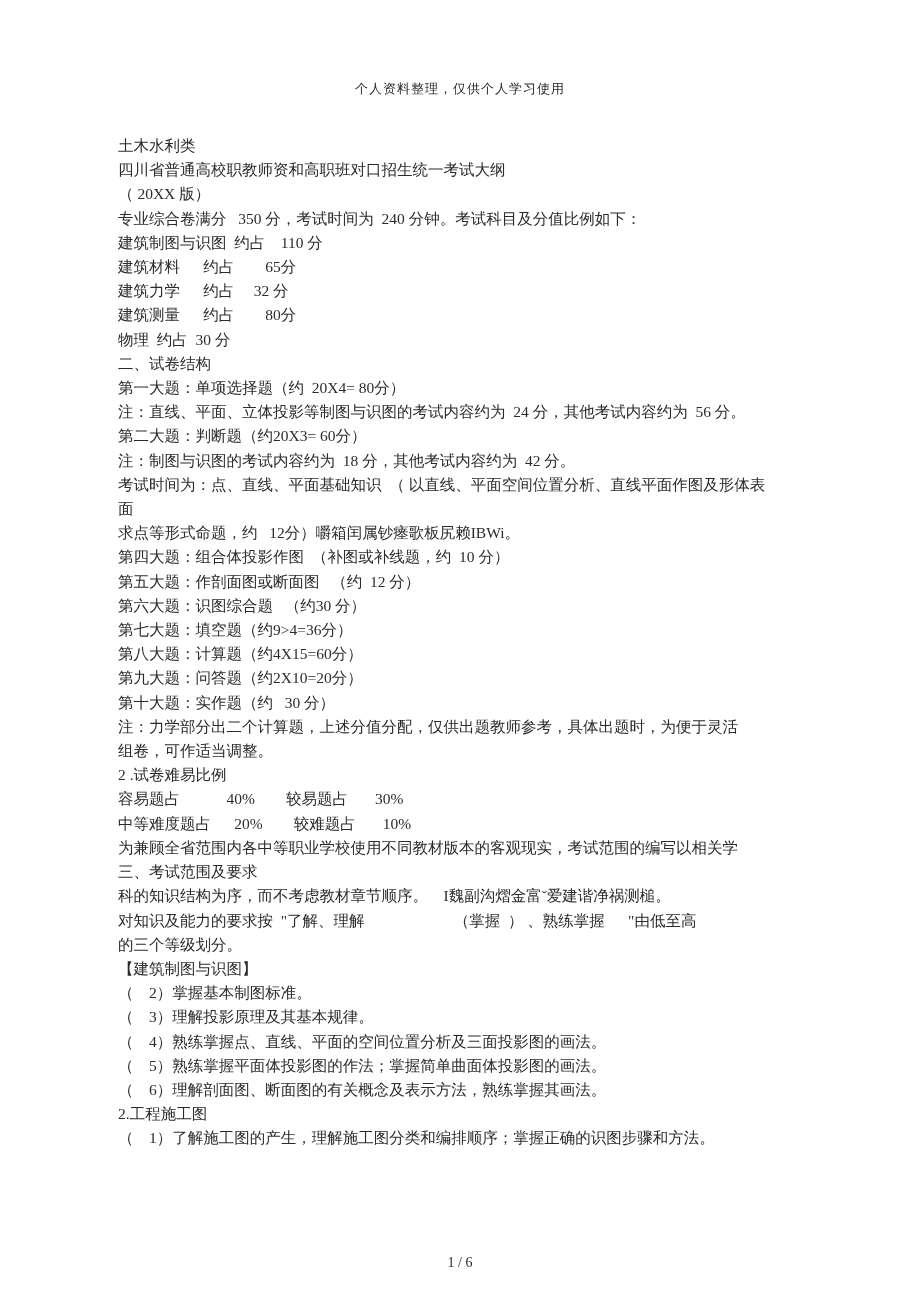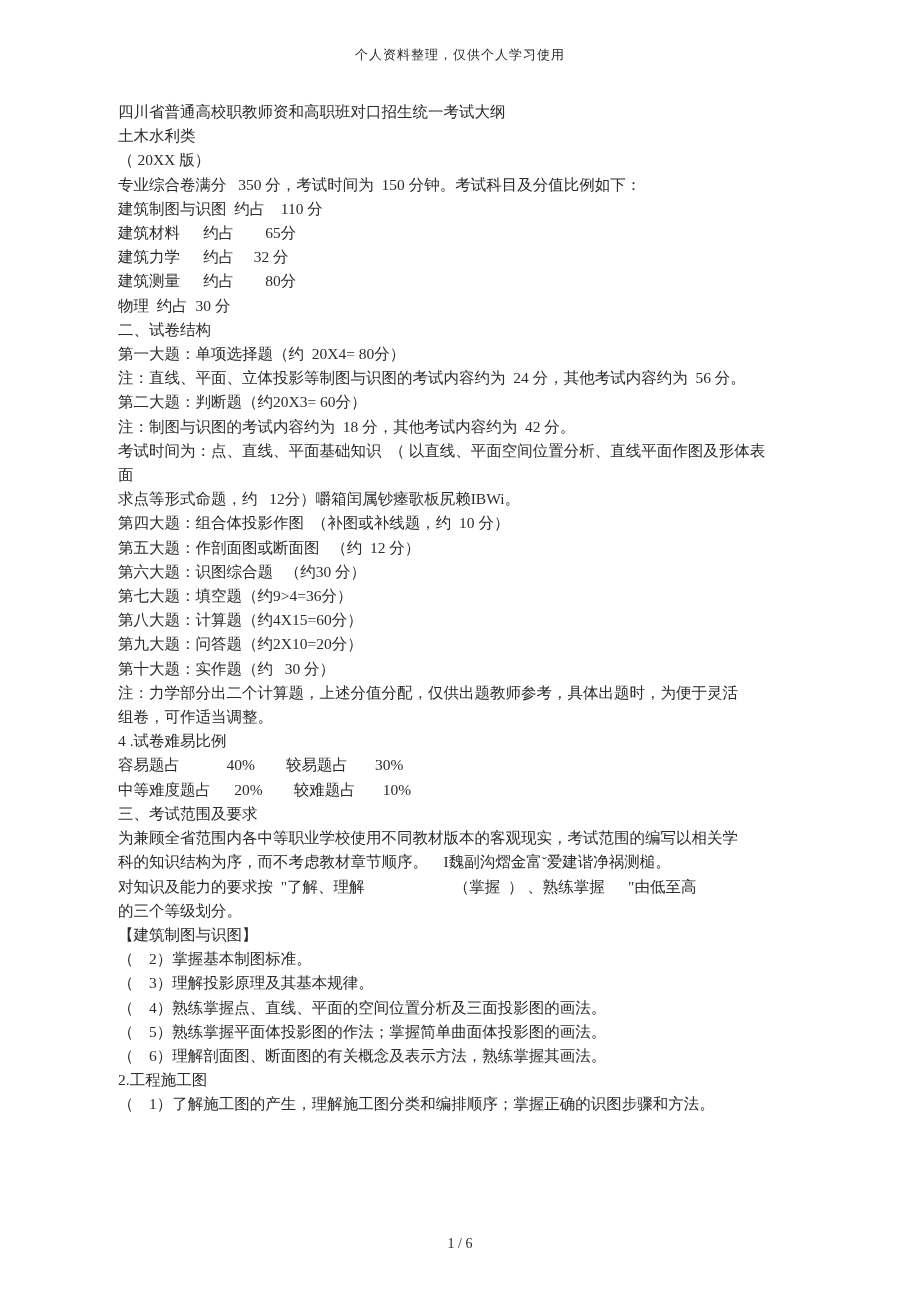--- a/index.html
+++ b/index.html
@@ -12,7 +12,7 @@
     position: relative;
   }
   .page {
-    padding: 46px 118px 0 118px;
+    padding: 80px 118px 0 118px;
   }
   .top-note {
     text-align: center;

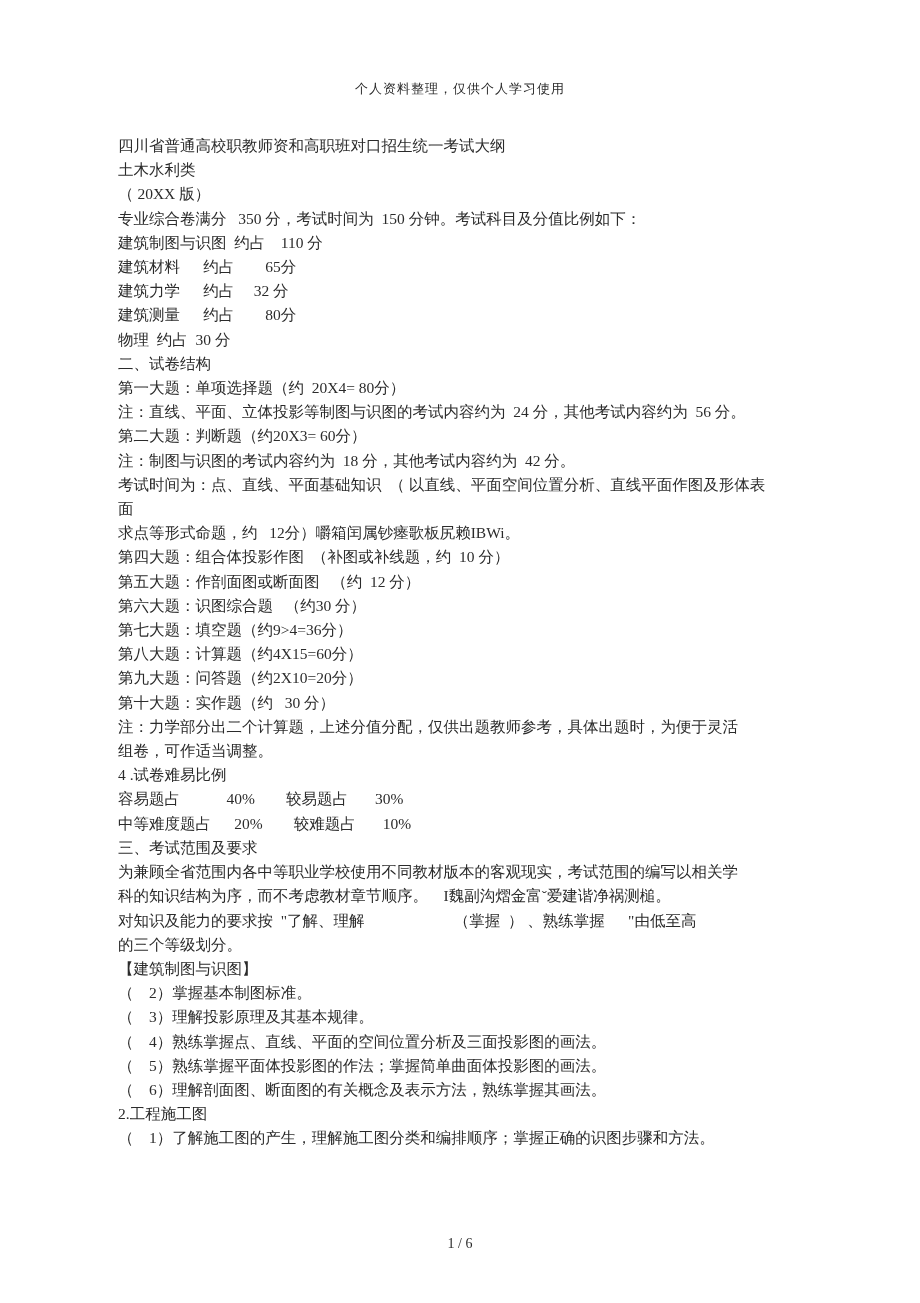--- a/index.html
+++ b/index.html
@@ -41,8 +41,8 @@
 <div class="page">
   <div class="top-note">个人资料整理，仅供个人学习使用</div>
   <div id="lines">
+      <div class="line">土木水利类</div>
       <div class="line">四川省普通高校职教师资和高职班对口招生统一考试大纲</div>
-      <div class="line">土木水利类</div>
       <div class="line">（ 20XX 版）</div>
       <div class="line">专业综合卷满分   350 分，考试时间为  150 分钟。考试科目及分值比例如下：</div>
       <div class="line">建筑制图与识图  约占    110 分</div>

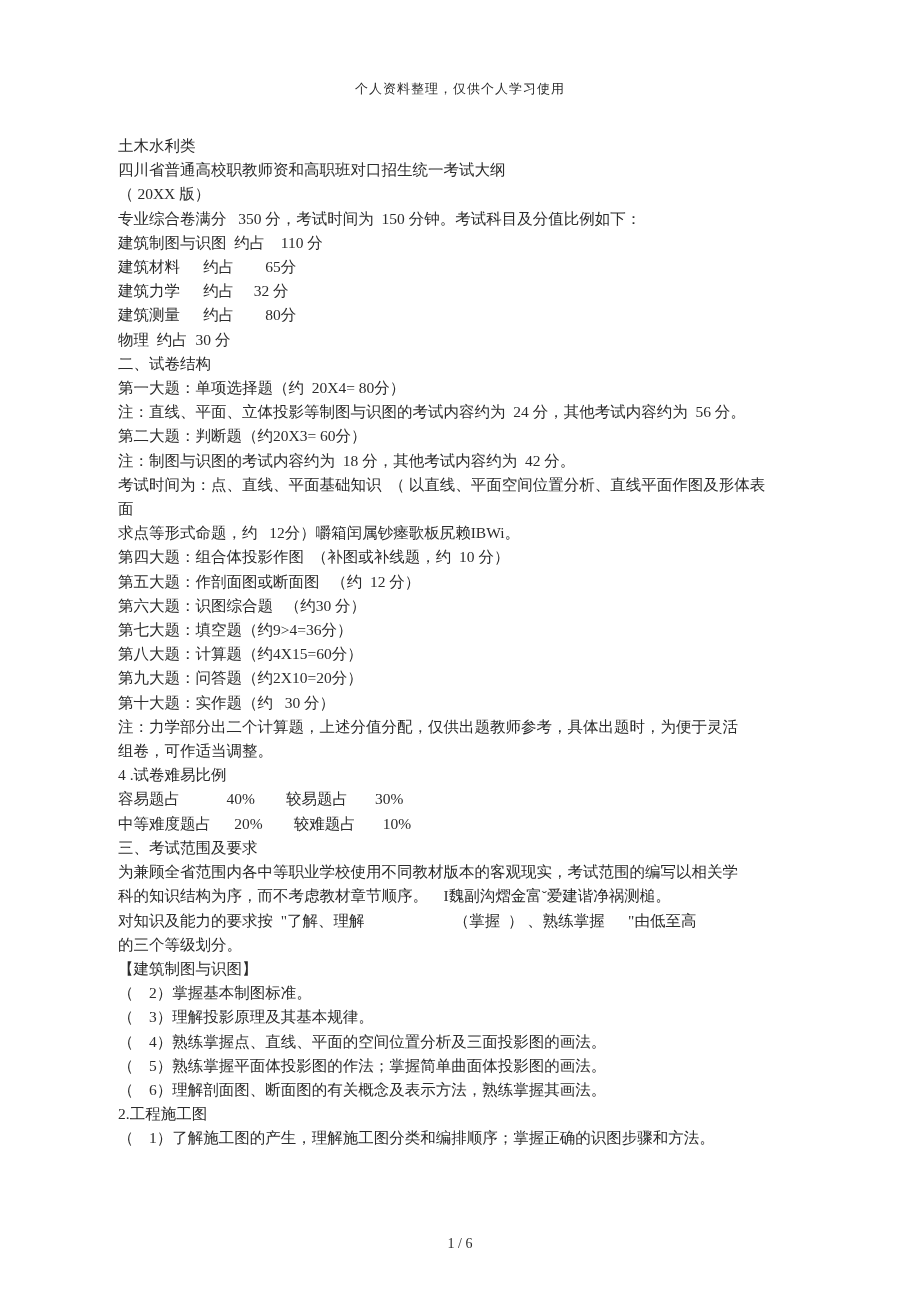--- a/index.html
+++ b/index.html
@@ -44,7 +44,7 @@
       <div class="line">土木水利类</div>
       <div class="line">四川省普通高校职教师资和高职班对口招生统一考试大纲</div>
       <div class="line">（ 20XX 版）</div>
-      <div class="line">专业综合卷满分   350 分，考试时间为  150 分钟。考试科目及分值比例如下：</div>
+      <div class="line">专业综合卷满分   350 分，考试时间为  240 分钟。考试科目及分值比例如下：</div>
       <div class="line">建筑制图与识图  约占    110 分</div>
       <div class="line">建筑材料      约占        65分</div>
       <div class="line">建筑力学      约占     32 分</div>

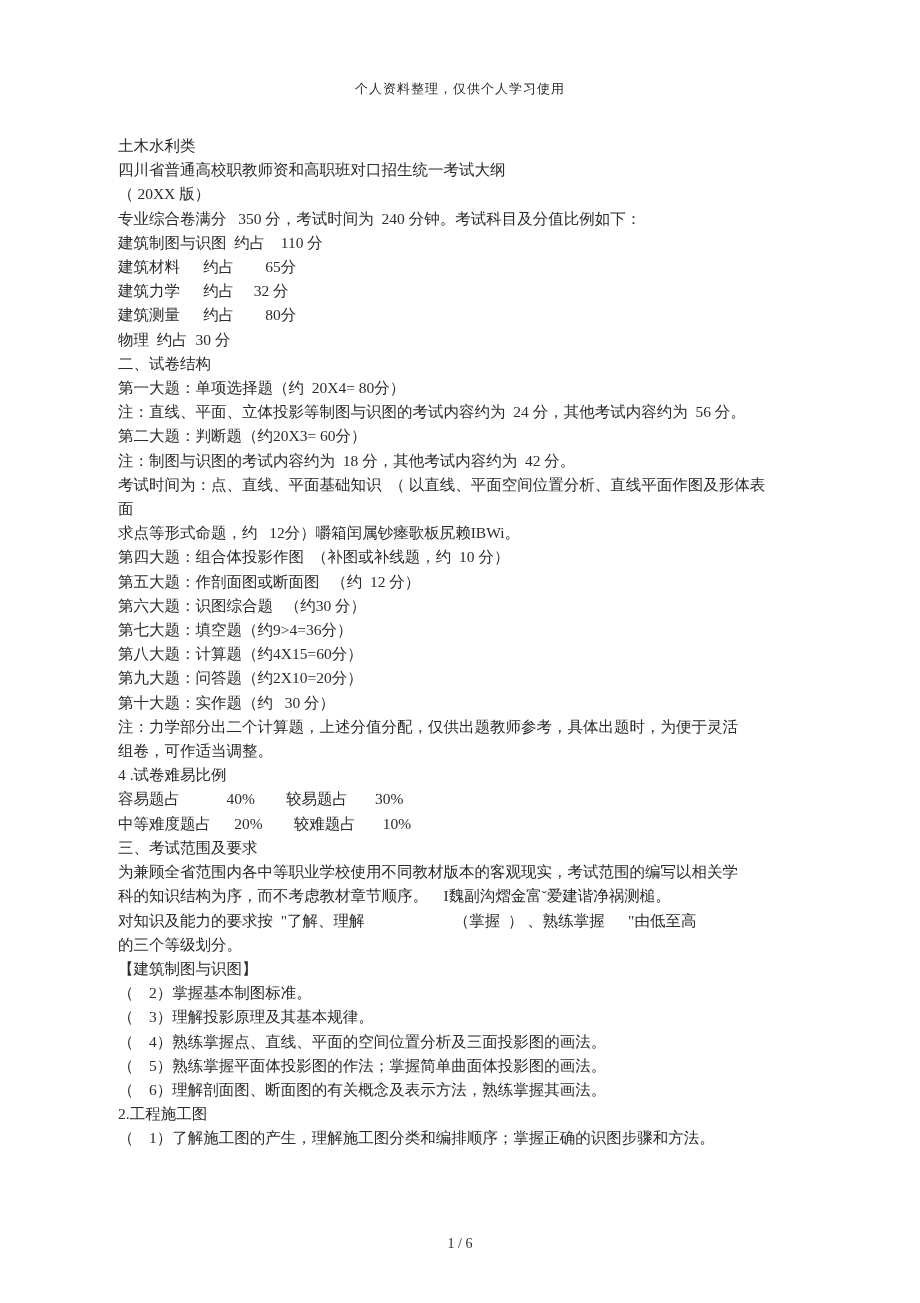--- a/index.html
+++ b/index.html
@@ -67,7 +67,7 @@
       <div class="line">第十大题：实作题（约   30 分）</div>
       <div class="line">注：力学部分出二个计算题，上述分值分配，仅供出题教师参考，具体出题时，为便于灵活</div>
       <div class="line">组卷，可作适当调整。</div>
-      <div class="line">4 .试卷难易比例</div>
+      <div class="line">2 .试卷难易比例</div>
       <div class="line">容易题占            40%        较易题占       30%</div>
       <div class="line">中等难度题占      20%        较难题占       10%</div>
       <div class="line">三、考试范围及要求</div>

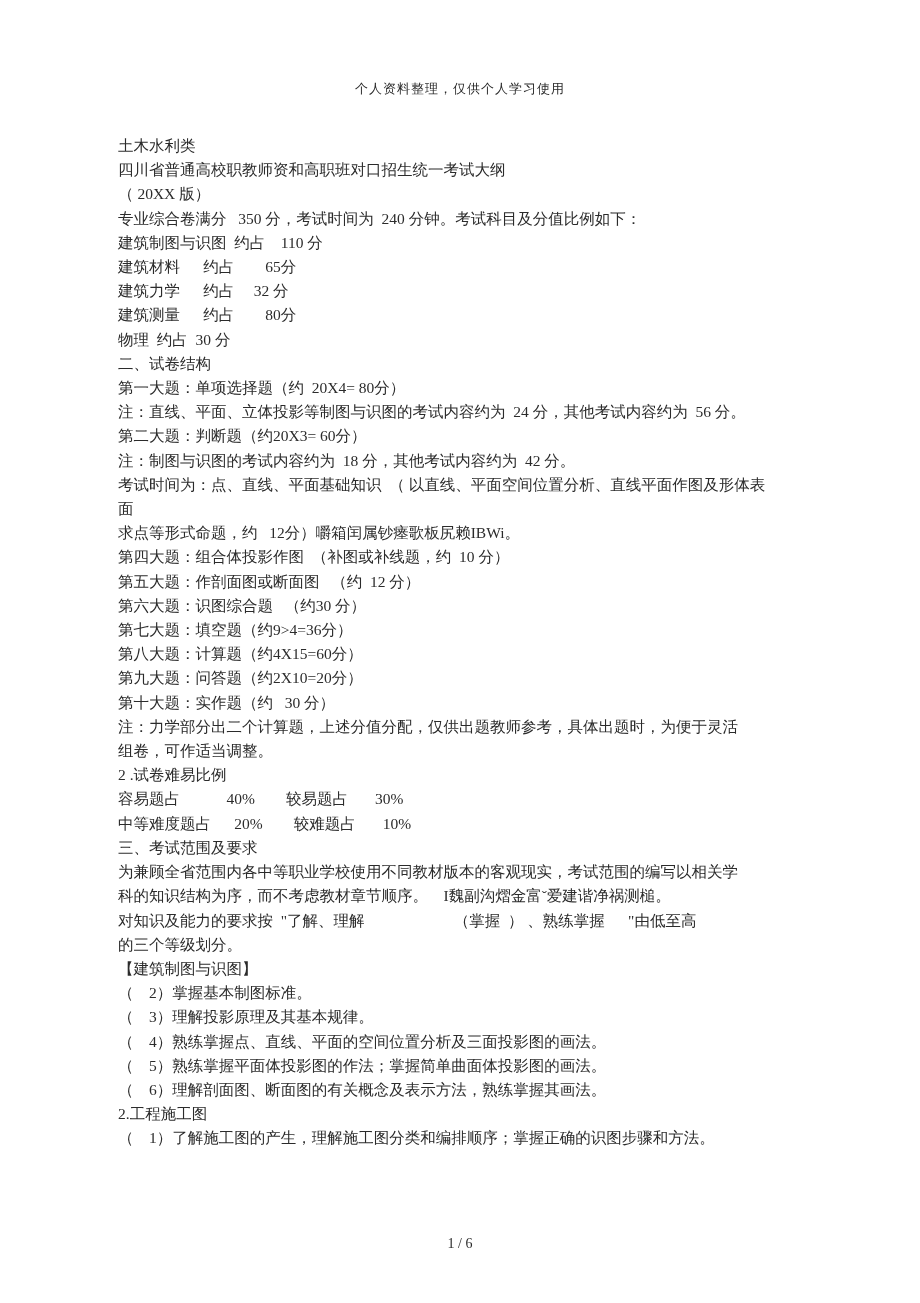--- a/index.html
+++ b/index.html
@@ -70,8 +70,8 @@
       <div class="line">2 .试卷难易比例</div>
       <div class="line">容易题占            40%        较易题占       30%</div>
       <div class="line">中等难度题占      20%        较难题占       10%</div>
+      <div class="line">为兼顾全省范围内各中等职业学校使用不同教材版本的客观现实，考试范围的编写以相关学</div>
       <div class="line">三、考试范围及要求</div>
-      <div class="line">为兼顾全省范围内各中等职业学校使用不同教材版本的客观现实，考试范围的编写以相关学</div>
       <div class="line">科的知识结构为序，而不考虑教材章节顺序。    I魏副沟熠金富ˇ爱建谐净祸测槌。</div>
       <div class="line">对知识及能力的要求按  "了解、理解                       （掌握  ） 、熟练掌握      "由低至高</div>
       <div class="line">的三个等级划分。</div>

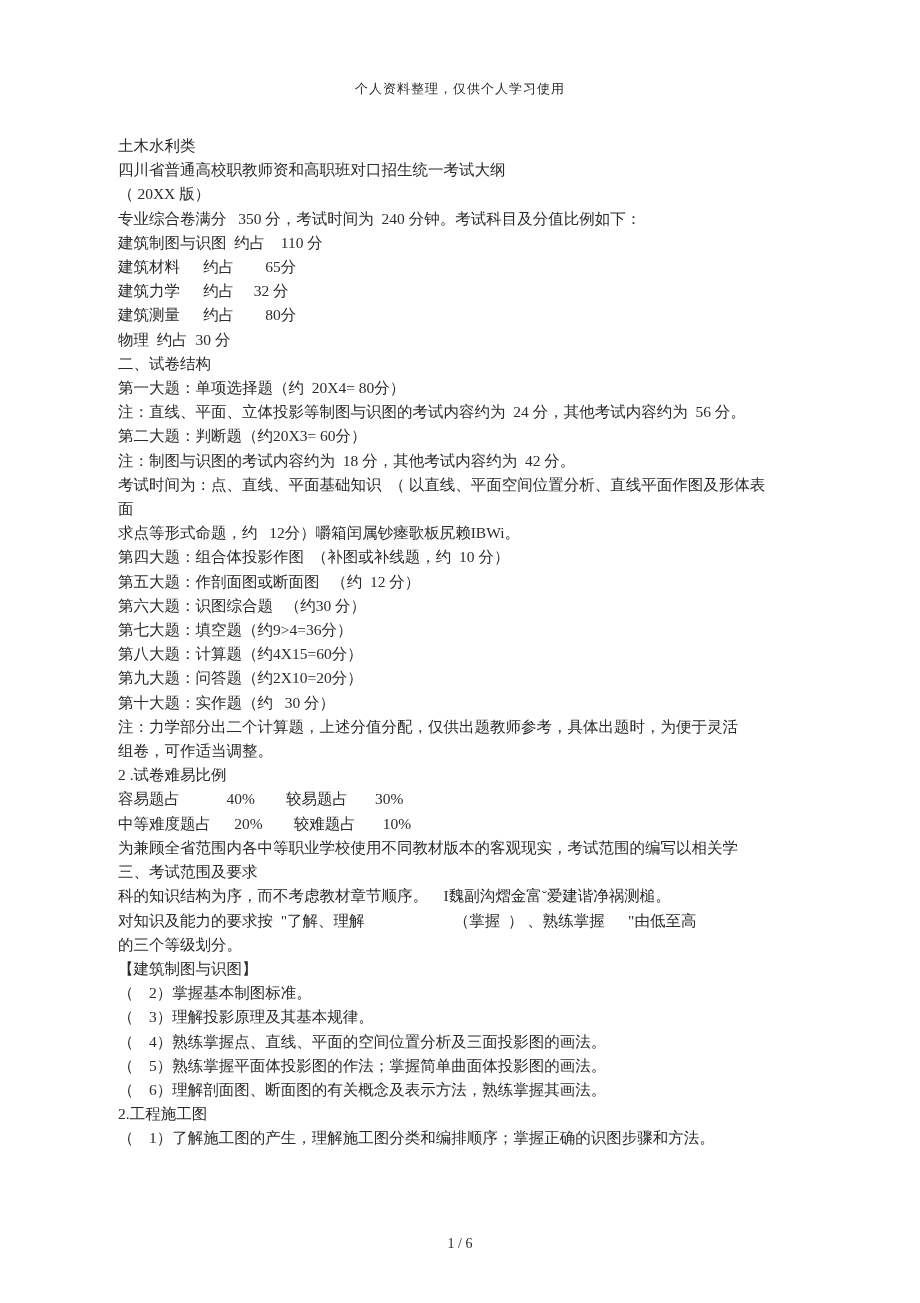--- a/index.html
+++ b/index.html
@@ -28,7 +28,7 @@
   }
   .footer {
     position: absolute;
-    bottom: 51px;
+    bottom: 32px;
     width: 100%;
     text-align: center;
     font-size: 14px;

